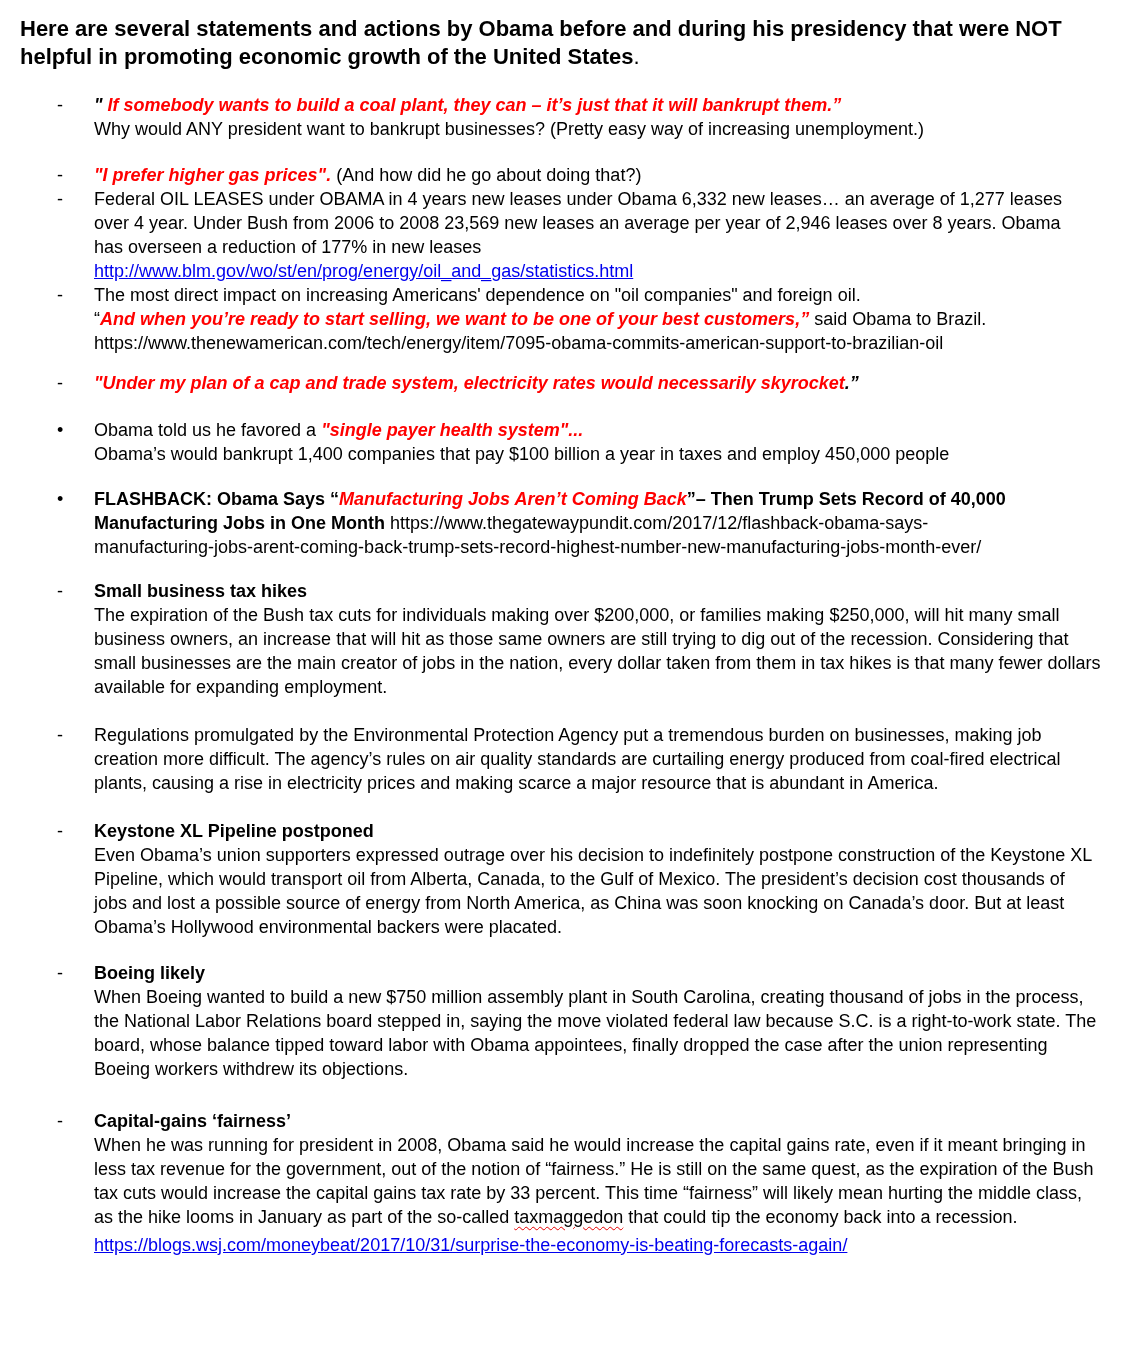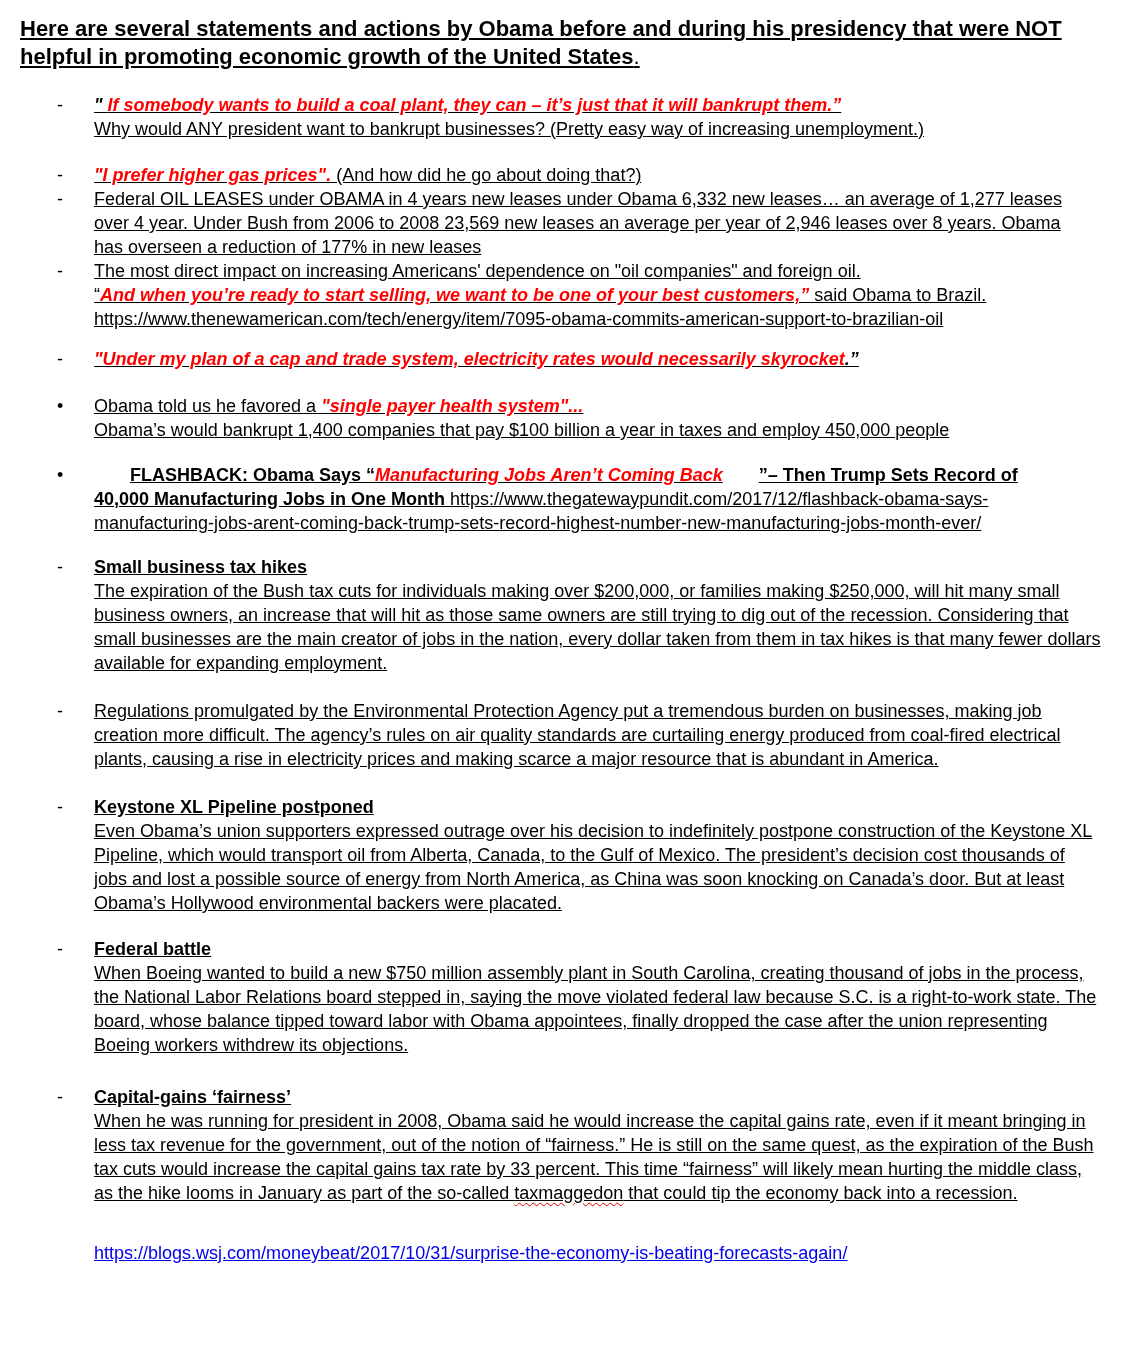--- a/index.html
+++ b/index.html
@@ -17,7 +17,6 @@
     line-height: 24px;
     box-sizing: border-box;
     overflow: hidden;
-    text-decoration: underline;
   }
   .title {
     margin: 15px 0 22px 20px;

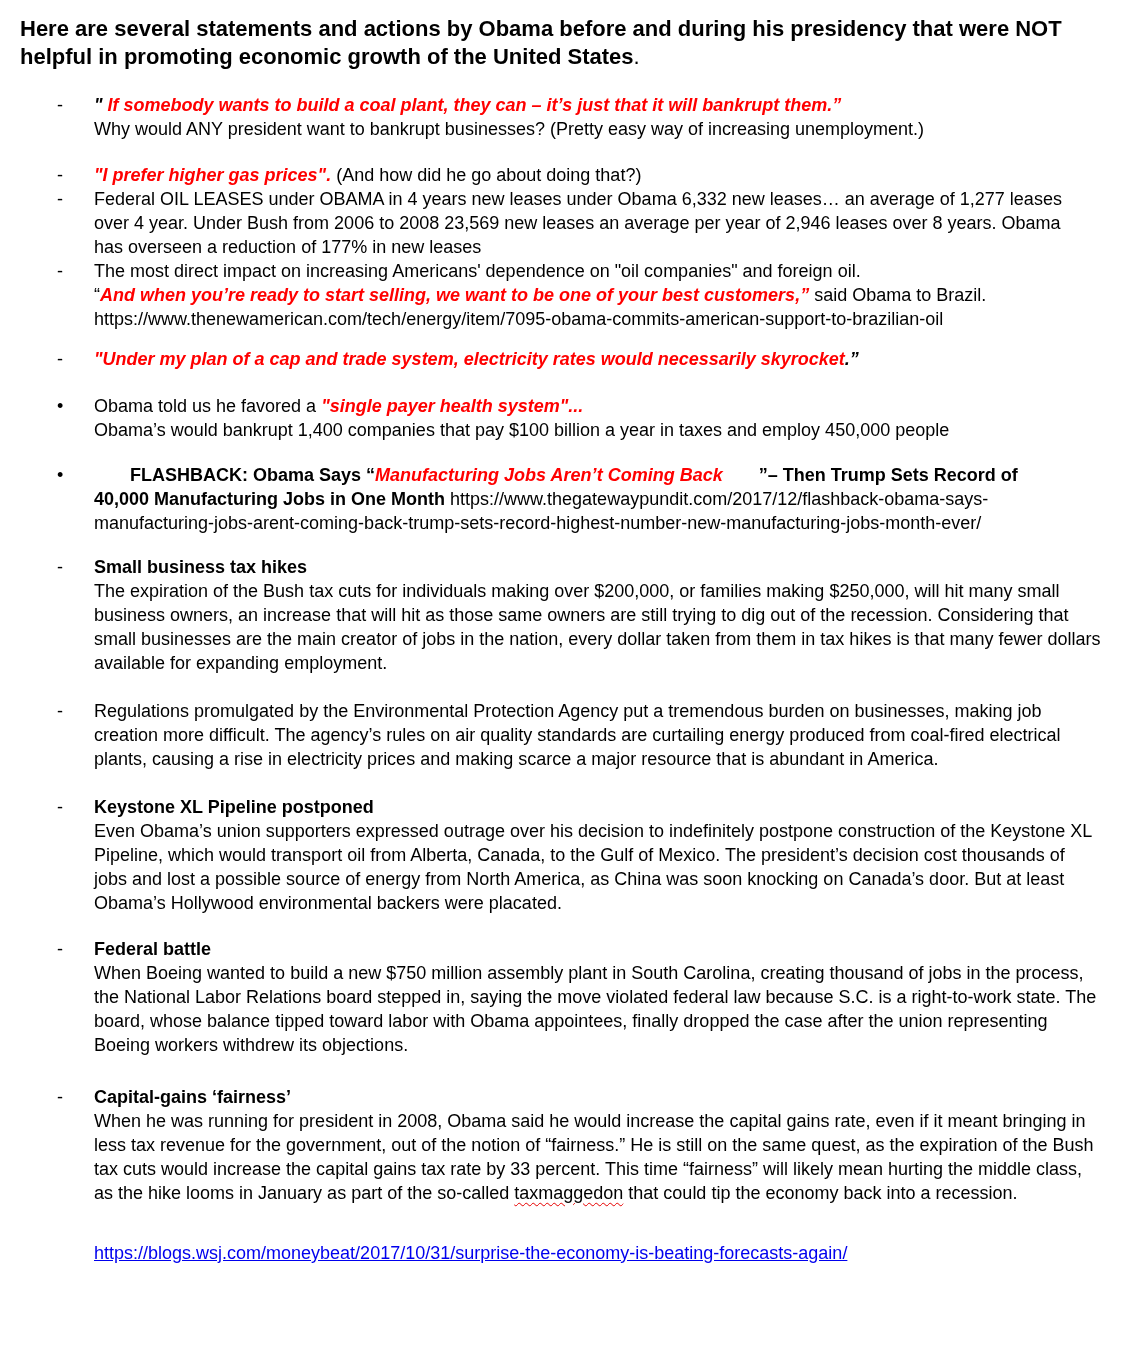--- a/index.html
+++ b/index.html
@@ -98,6 +98,7 @@
     <div class="item">
       <span class="marker">-</span>
       <div class="leases-w">Federal OIL LEASES under OBAMA in 4 years new leases under Obama 6,332 new leases… an average of 1,277 leases over 4 year.  Under Bush from 2006 to 2008 23,569 new leases an average per year of 2,946 leases over 8 years.  Obama has overseen a reduction of 177% in new leases</div>
+      <div><a class="link">http://www.blm.gov/wo/st/en/prog/energy/oil_and_gas/statistics.html</a></div>
     </div>
 
     <div class="item">

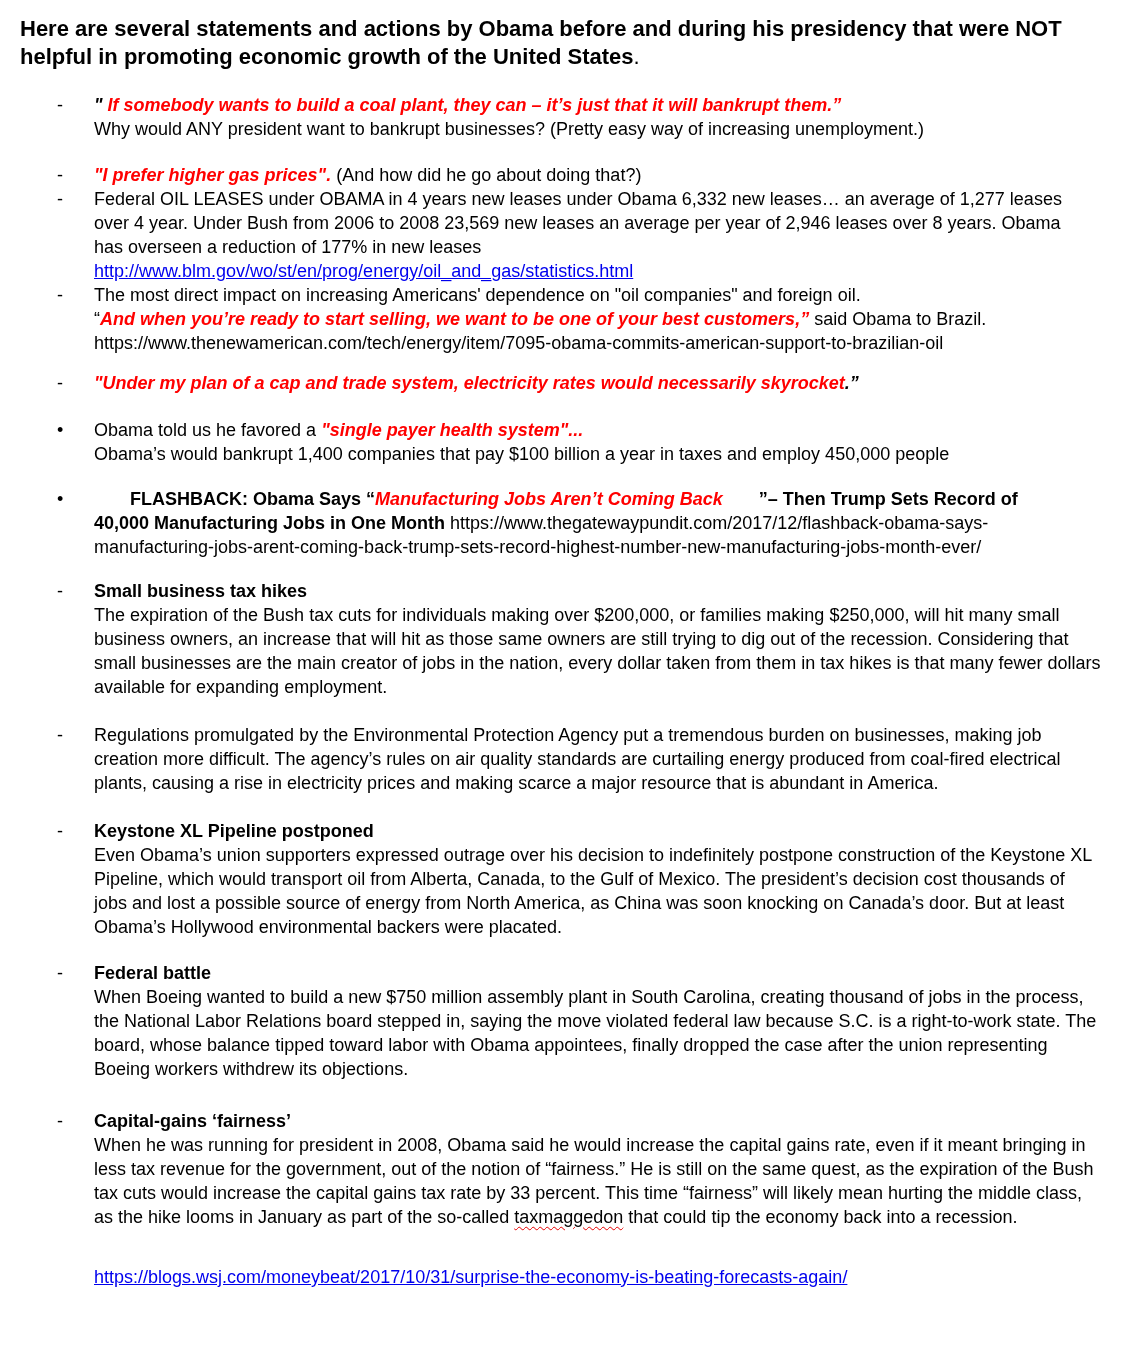--- a/index.html
+++ b/index.html
@@ -46,7 +46,7 @@
     margin-top: 16px;
   }
   .bi { font-weight: bold; font-style: italic; }
-  .b  { font-weight: bold; margin-left: 36px; }
+  .b  { font-weight: bold; }
   .head { font-weight: bold; }
   a.link {
     color: var(--link_blue, #0000ee);

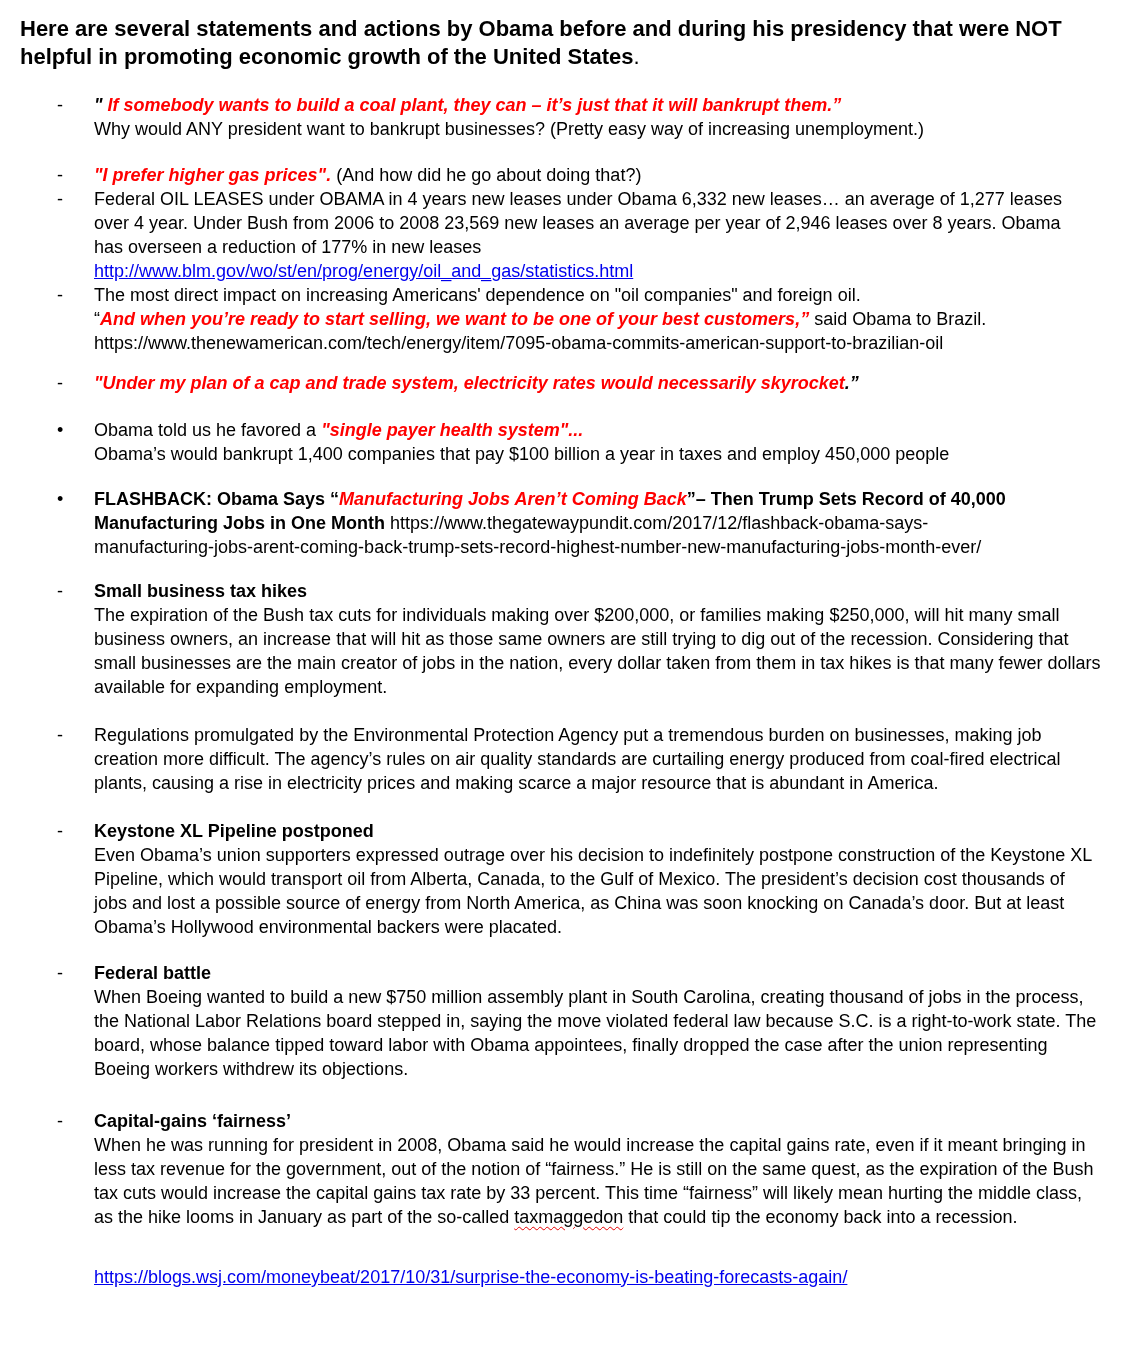--- a/index.html
+++ b/index.html
@@ -143,7 +143,7 @@
 
     <div class="item mt-boeing">
       <span class="marker">-</span>
-      <div class="head">Federal battle</div>
+      <div class="head">Boeing likely</div>
       <div>When Boeing wanted to build a new $750 million assembly plant in South Carolina, creating thousand of jobs in the process, the National Labor Relations board stepped in, saying the move violated federal law because S.C. is a right-to-work state. The board, whose balance tipped toward labor with Obama appointees, finally dropped the case after the union representing Boeing workers withdrew its objections.</div>
     </div>
 

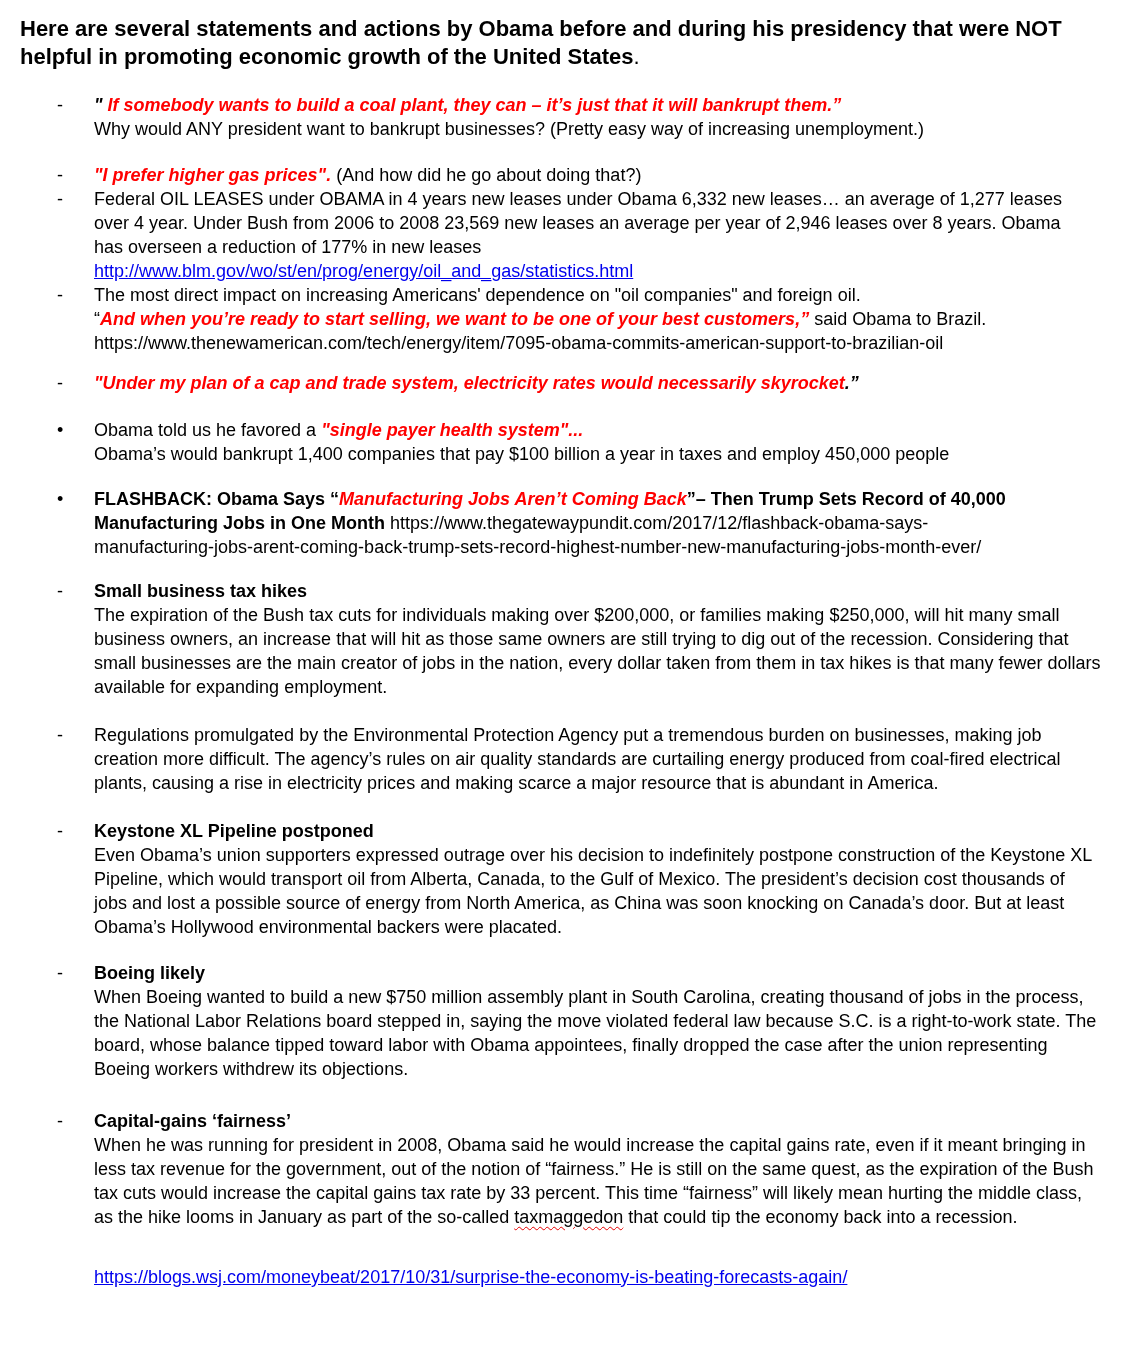--- a/index.html
+++ b/index.html
@@ -71,7 +71,7 @@
   .mt-keystone   { margin-top: 24px; }
   .mt-boeing     { margin-top: 22px; }
   .mt-capgains   { margin-top: 28px; }
-  .mt-footer     { margin-top: 36px; }
+  .mt-footer     { margin-top: 4px; }
   .narrow { max-width: 952px; }
   .leases-w { max-width: 985px; }
 </style>

